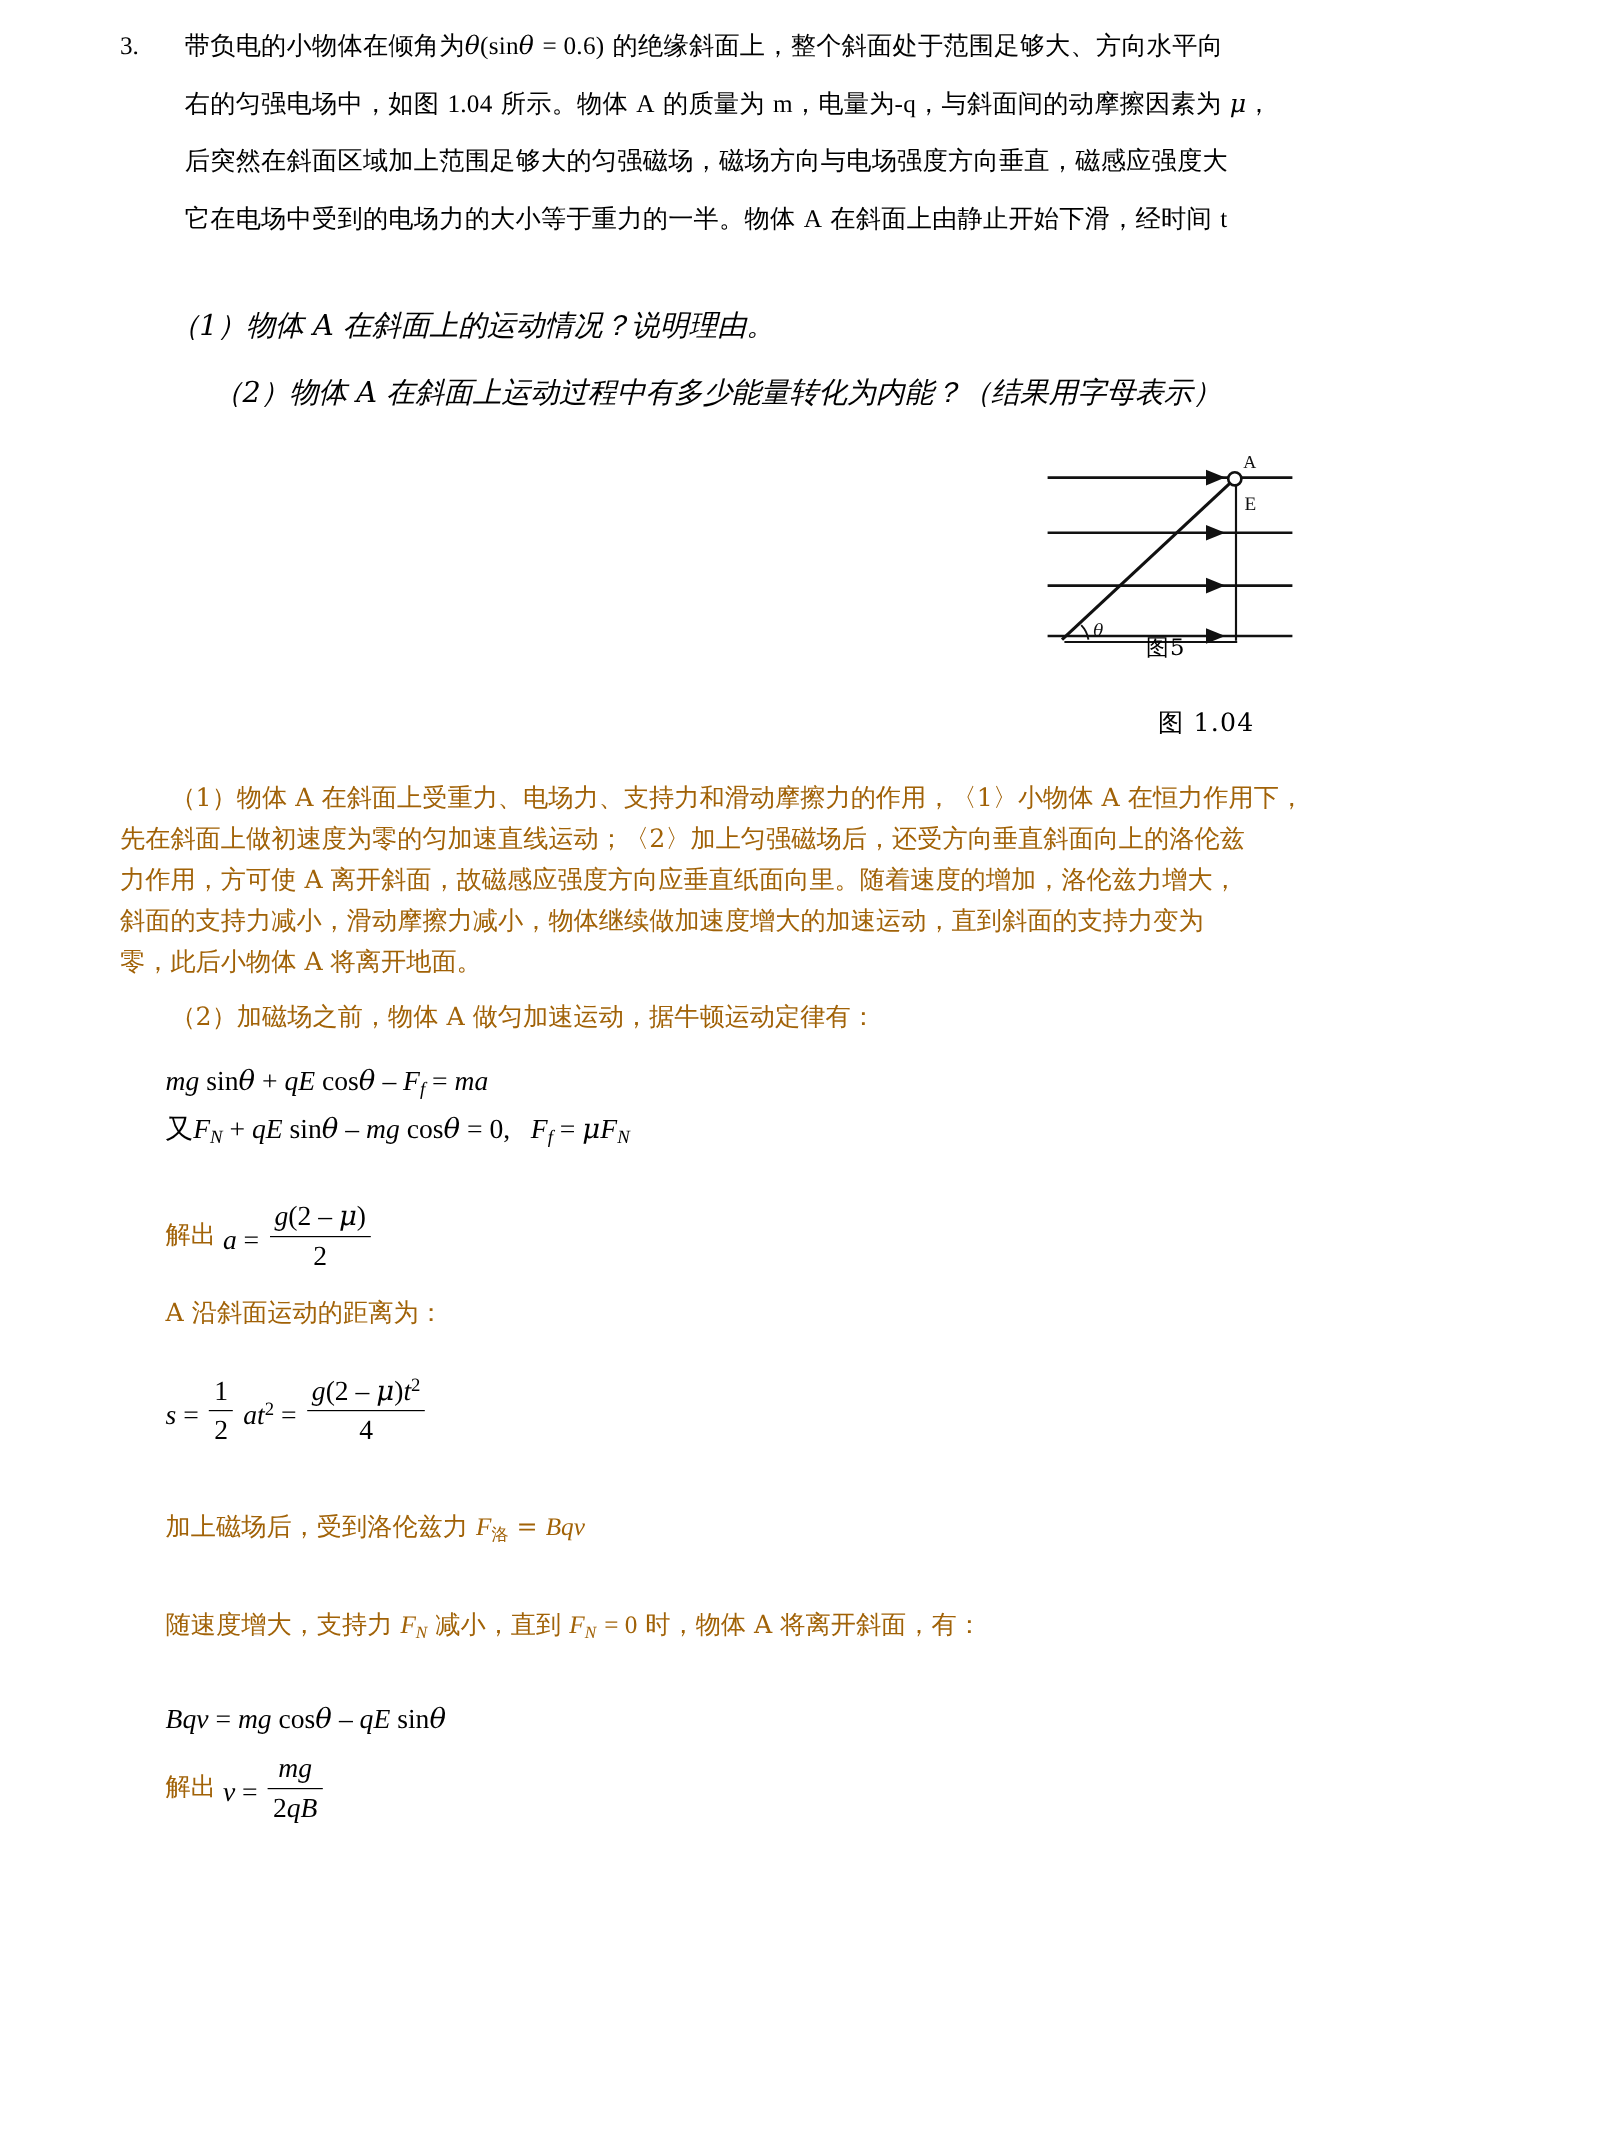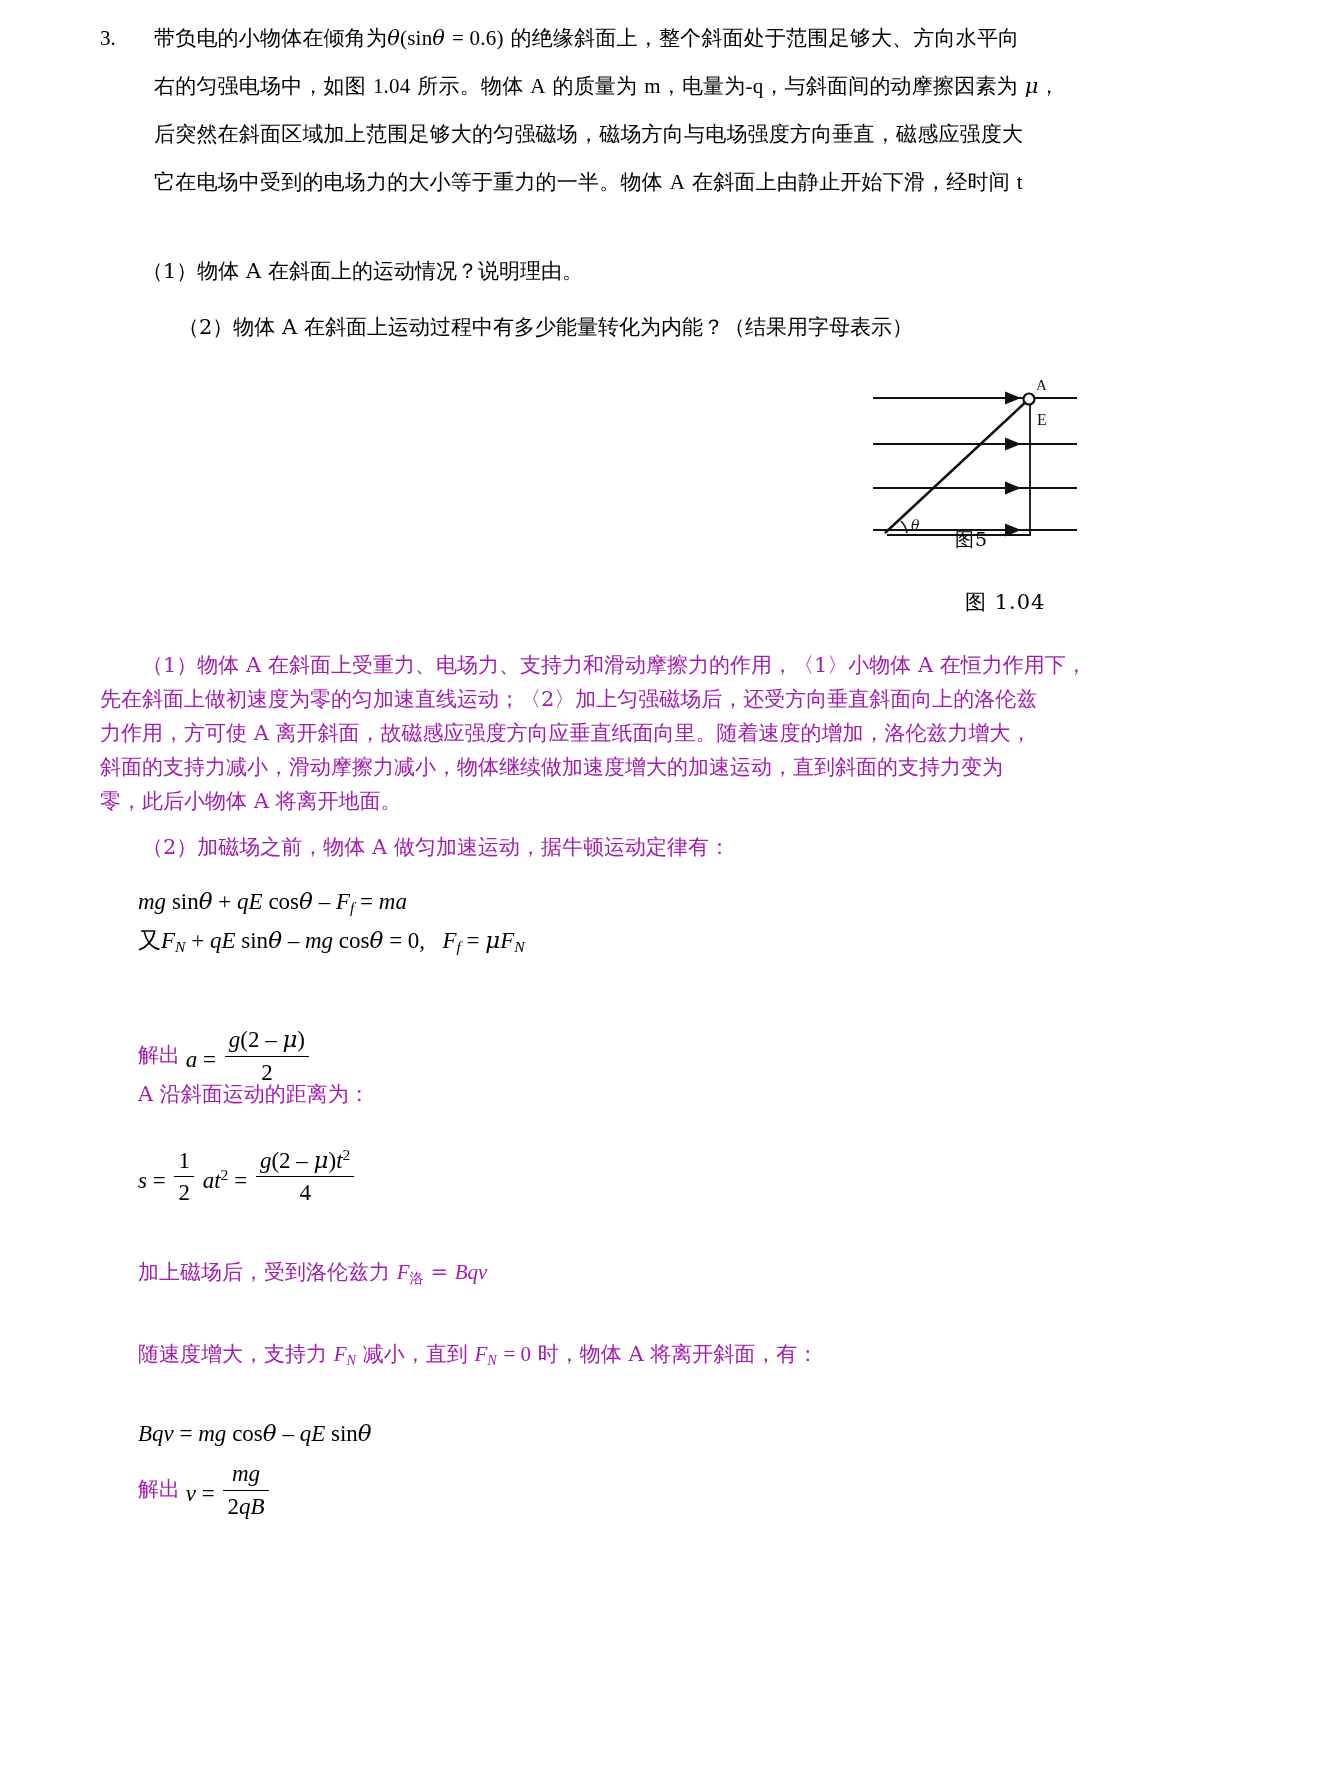--- a/index.html
+++ b/index.html
@@ -56,9 +56,10 @@
     position: absolute;
     left: 142px;
     width: 1070px;
-    font-size: 21px;
+    font-size: 24px;
     line-height: 34px;
     font-family: "DejaVu Serif", "Liberation Serif", serif;
+    font-style: italic;
   }
   #sub-q1 { top: 254px; }
   #sub-q2 { top: 310px; margin-left: 36px; }

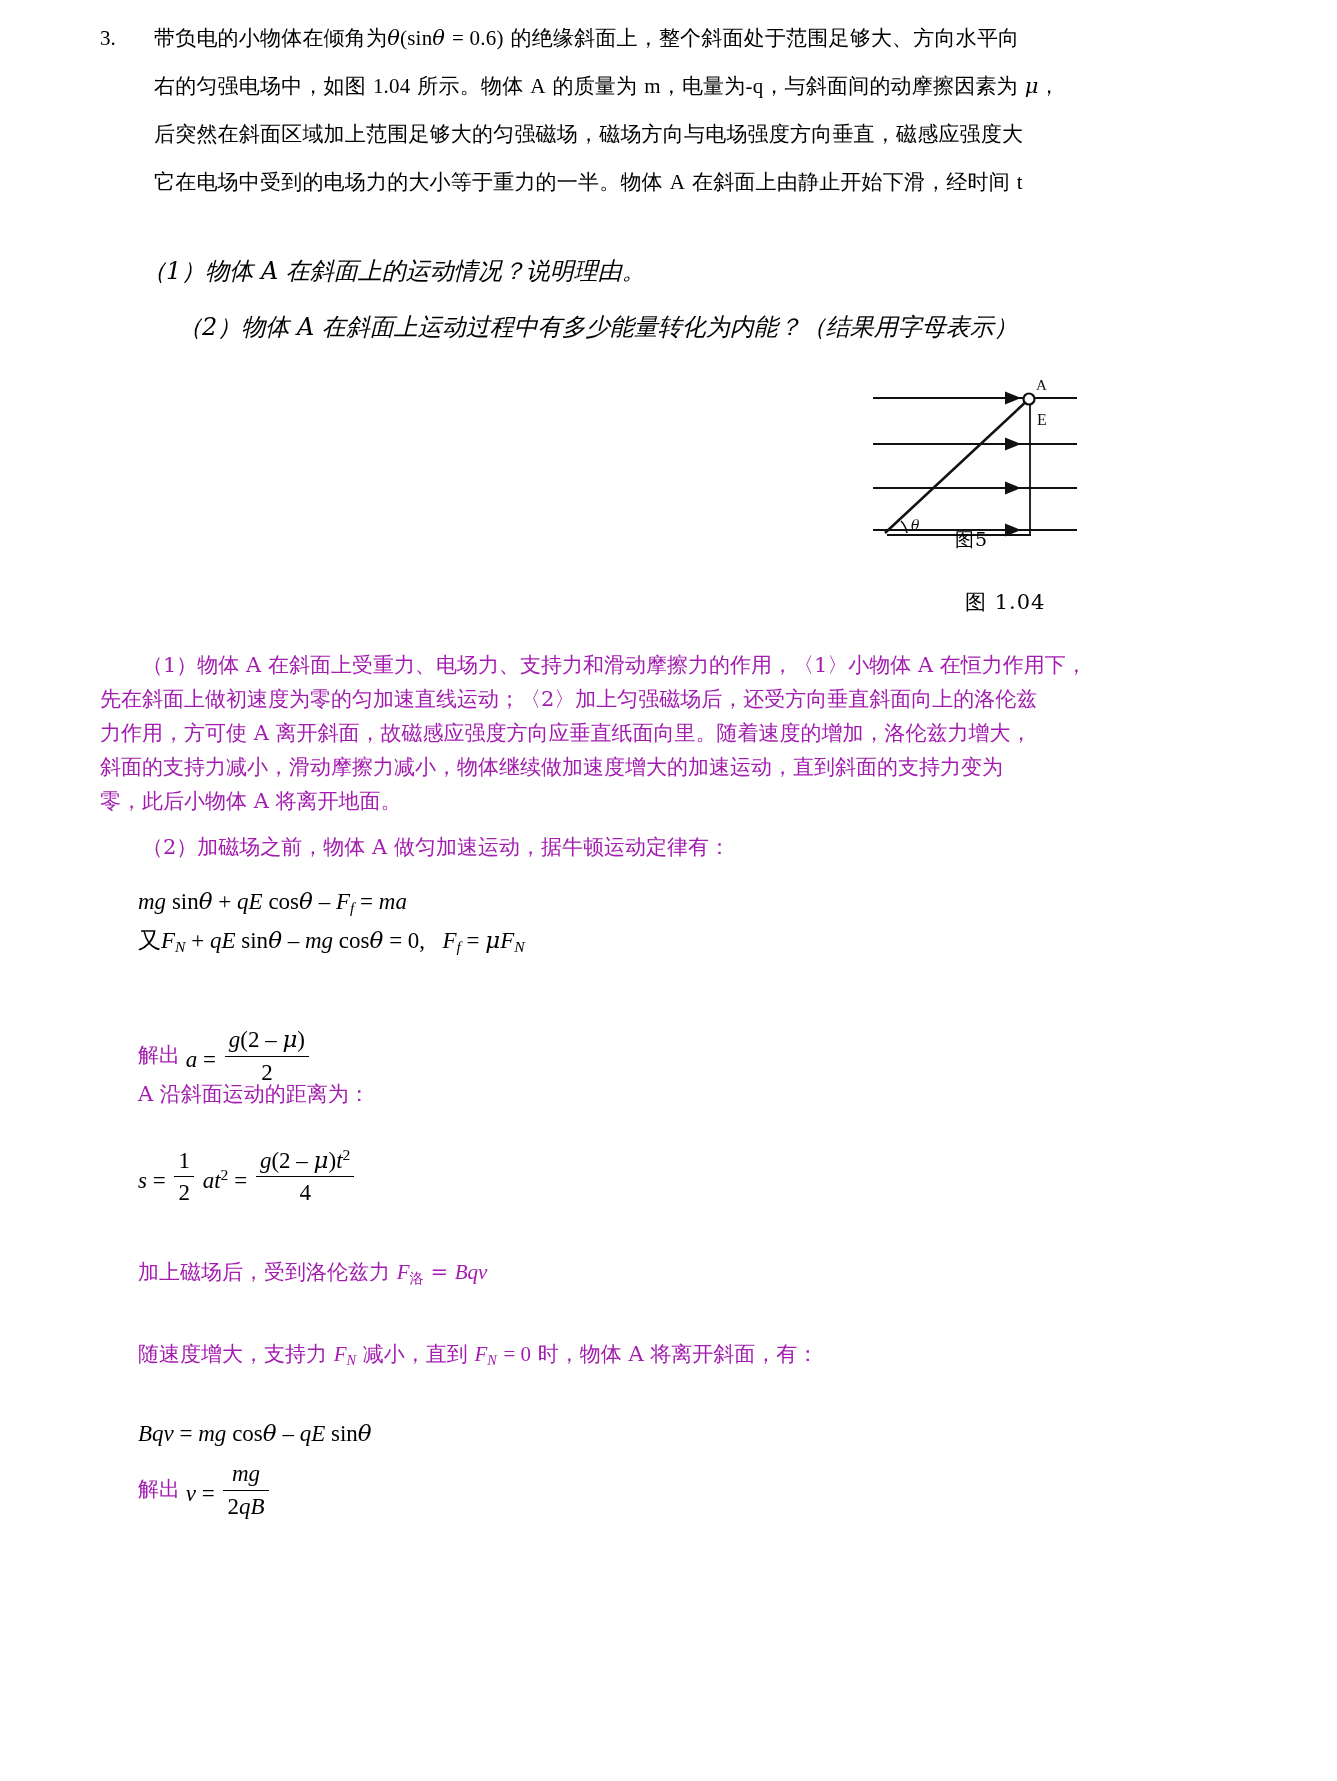--- a/index.html
+++ b/index.html
@@ -97,7 +97,7 @@
 
   
   .red {
-    color: #a21caf;
+    color: #a16207;
   }
   #sol-p1 {
     position: absolute;

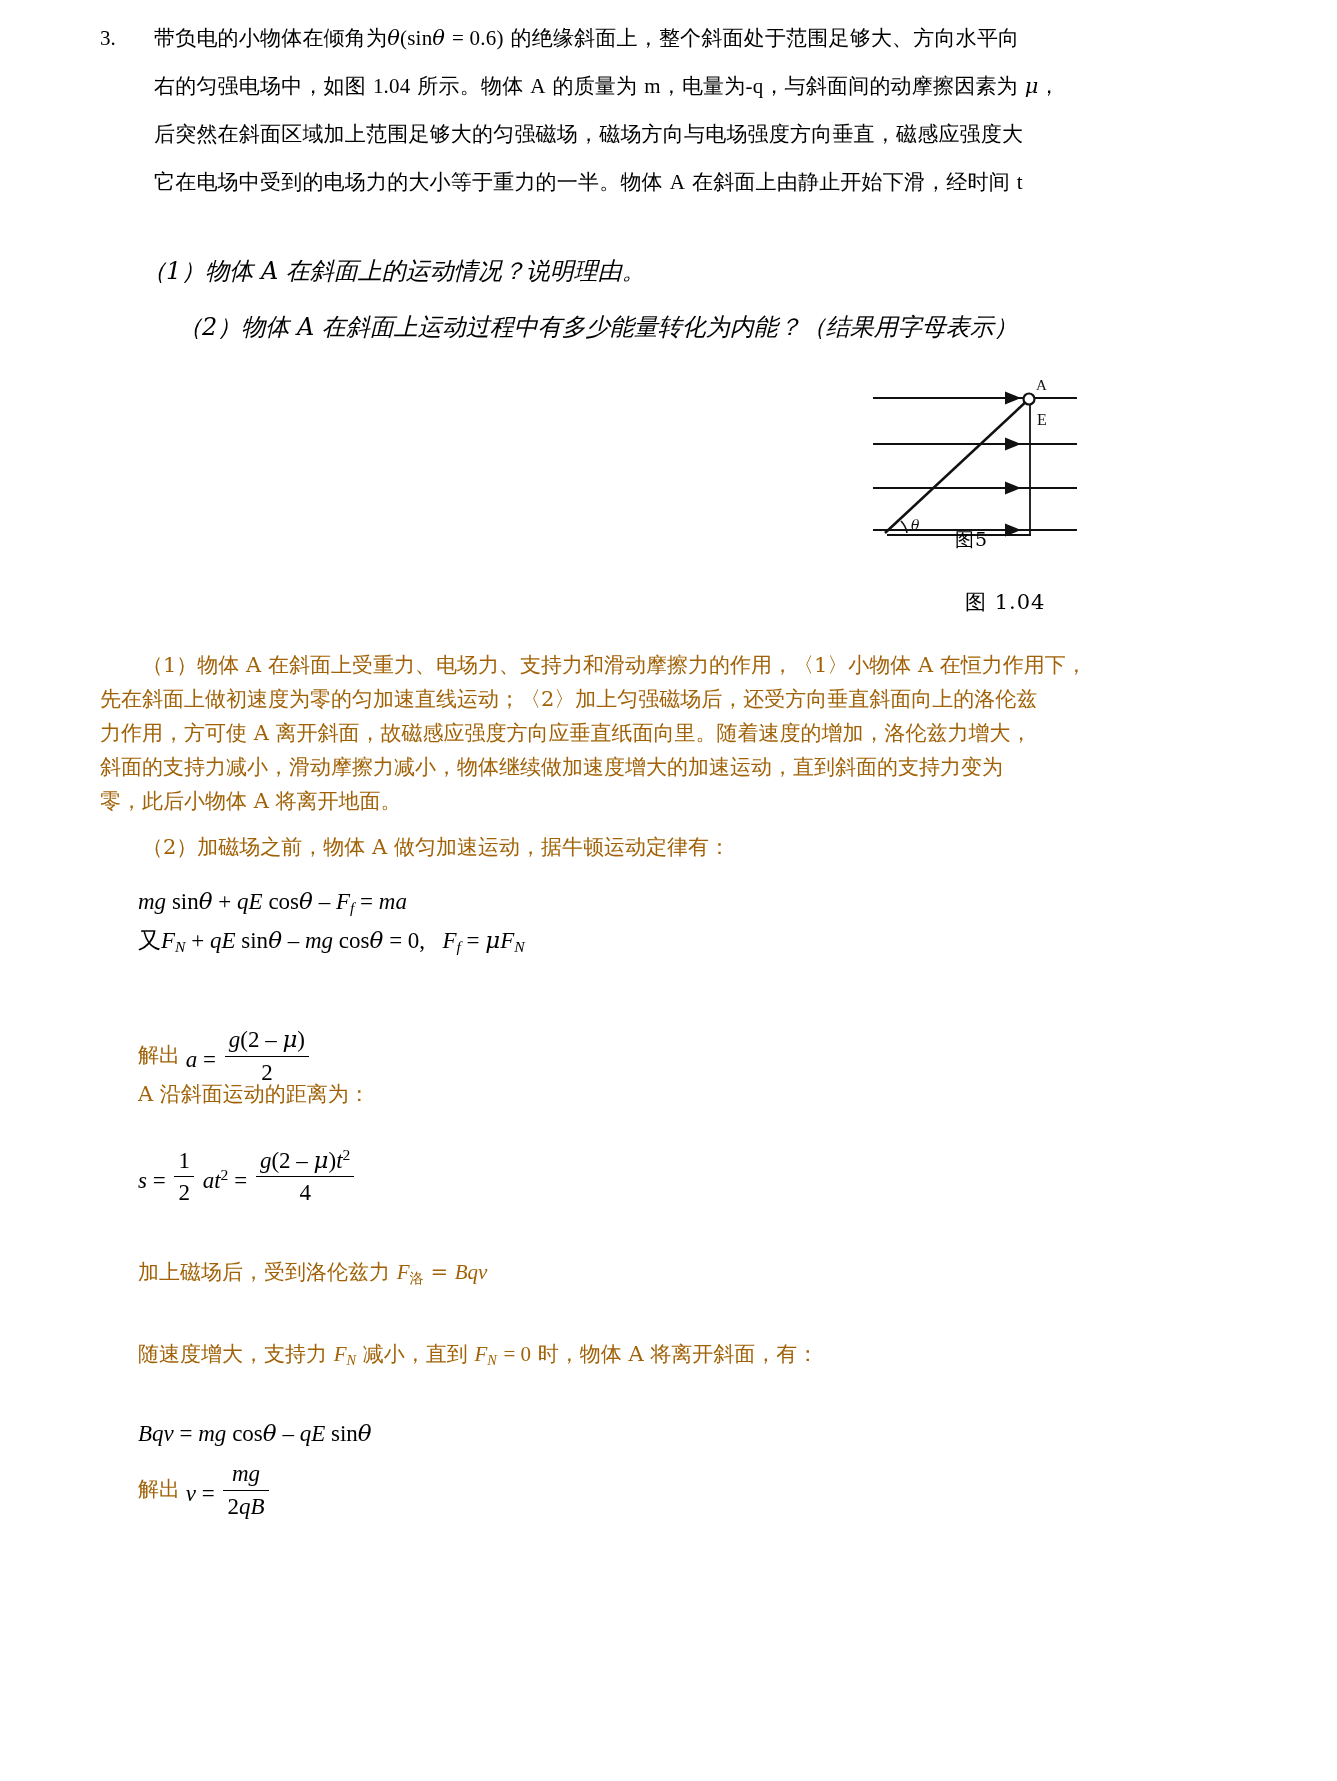--- a/index.html
+++ b/index.html
@@ -137,7 +137,7 @@
   #sol-p6 { position: absolute; left: 138px; top: 1340px; font-size: 21px;
             font-family: "DejaVu Serif", "Liberation Serif", serif; }
 
-  #eq3 { left: 138px; top: 1000px; margin-top: 25px; }
+  #eq3 { left: 138px; top: 1000px; }
   #eq4 { left: 138px; top: 1145px; }
   #eq5 { left: 138px; top: 1420px; }
   #eq6 { left: 138px; top: 1460px; }

